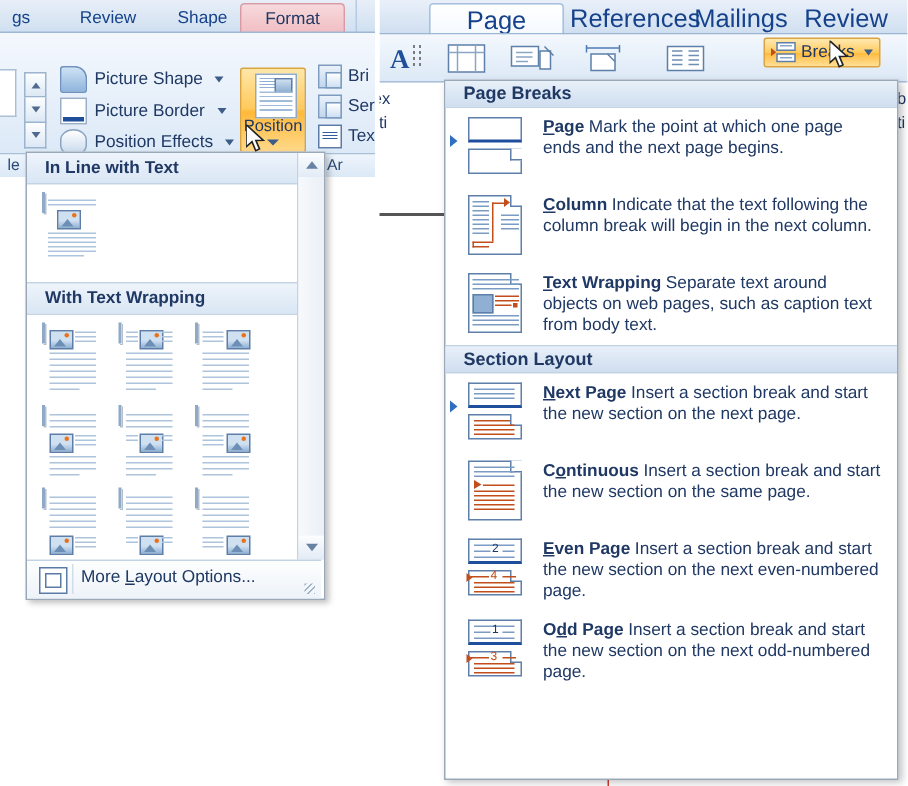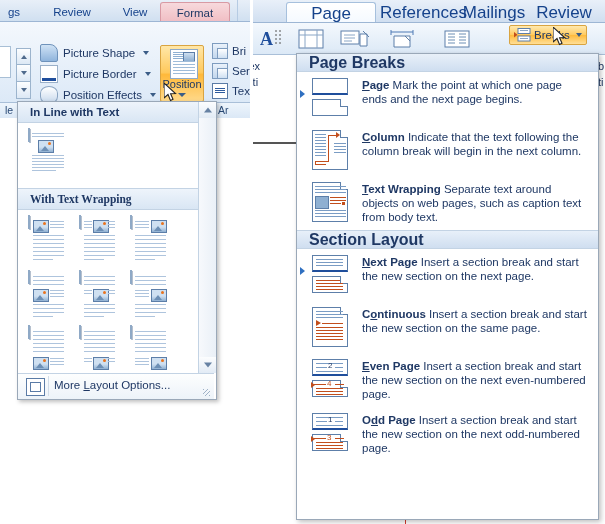--- a/index.html
+++ b/index.html
@@ -181,7 +181,7 @@
   <div class="tabstrip">
     <div class="tab t-inactive" style="left:-8px;width:44px;">gs</div>
     <div class="tab t-inactive" style="left:40px;width:64px;">Review</div>
-    <div class="tab t-inactive" style="left:110px;width:50px;">View</div>
+    <div class="tab t-inactive" style="left:110px;width:50px;">Shape</div>
     <div class="tab t-format" style="left:160px;width:68px;">Format</div>
     <div class="tabedge" style="left:237px;"></div>
   </div>

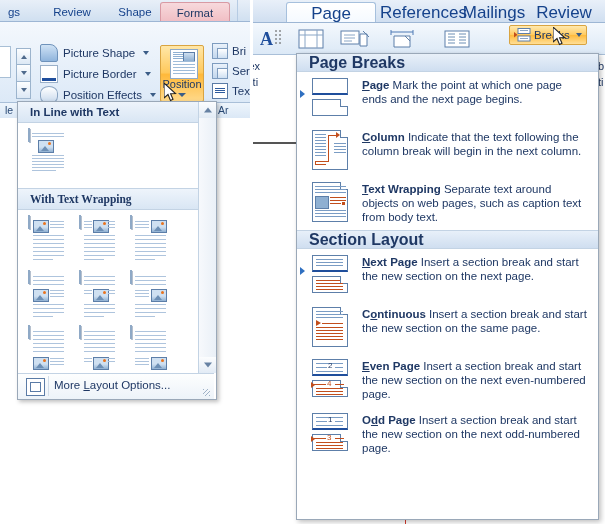--- a/index.html
+++ b/index.html
@@ -148,7 +148,7 @@
   
   #breaksmenu{position:absolute;left:43px;top:53px;width:301px;height:465px;
     background:#ffffff;border:1px solid #9aa8b8;box-shadow:2px 2px 5px rgba(0,0,0,.25);}
-  .m-head{height:17px;line-height:17px;padding-left:12px;font-size:16px;font-weight:bold;color:#1f3864;
+  .m-head{height:17px;line-height:17px;padding-left:12px;font-size:12px;font-weight:bold;color:#1f3864;
     background:linear-gradient(#e8f0f9,#cfdef0);border-bottom:1px solid #c3d3e4;}
   .m-item{position:relative;display:flex;gap:9px;padding:6px 8px 6px 14px;}
   .m-ico{flex:0 0 42px;width:42px;height:40px;position:relative;}

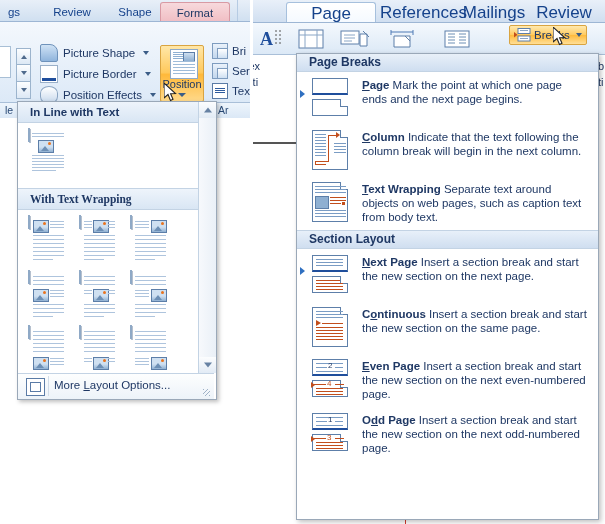--- a/index.html
+++ b/index.html
@@ -267,7 +267,7 @@
         </span>
       </div>
 
-      <div class="gal-head" style="border-top:1px solid #c3d3e4;font-family:Liberation Serif, serif;">With Text Wrapping</div>
+      <div class="gal-head" style="border-top:1px solid #c3d3e4;">With Text Wrapping</div>
 
       <div class="gal-grid">
         

